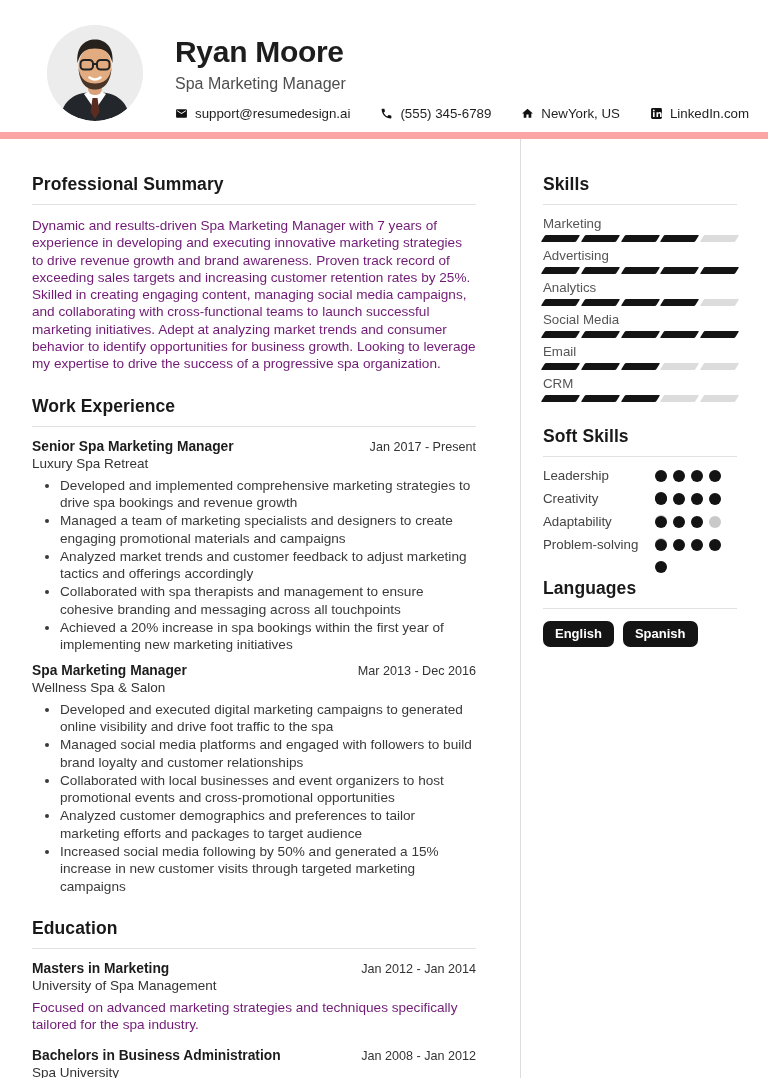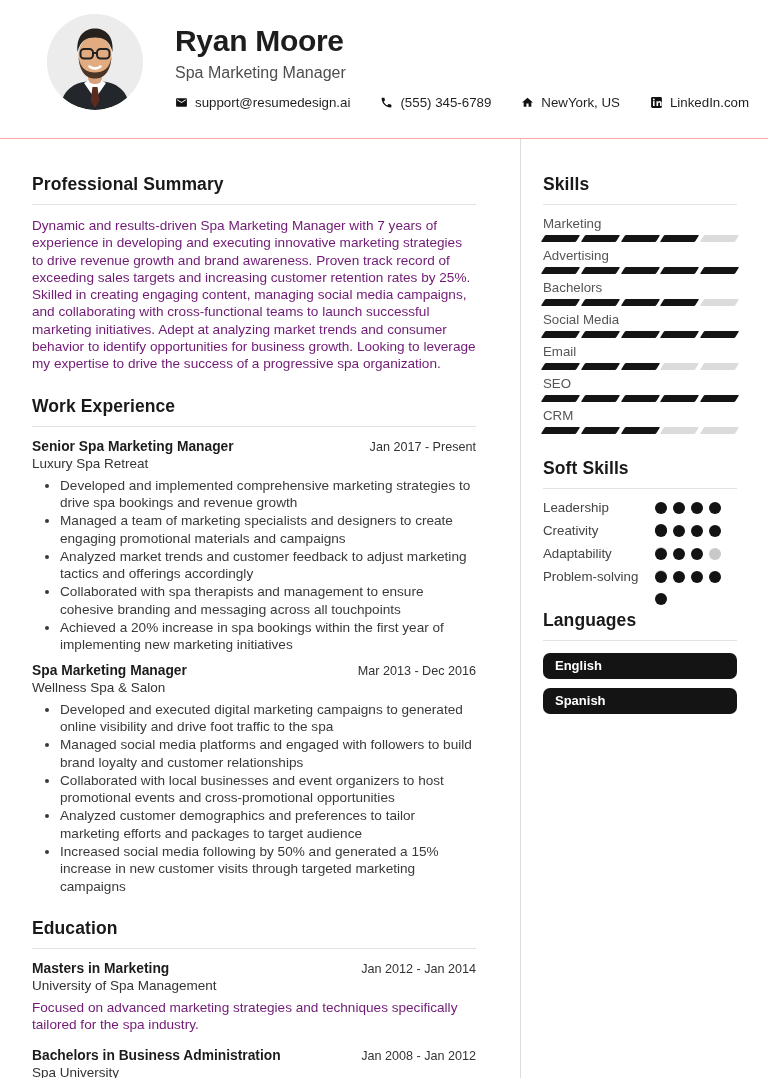--- a/index.html
+++ b/index.html
@@ -8,7 +8,7 @@
   .page { width:768px; height:1078px; overflow:hidden; background:#fff; position:relative; }
 
   
-  .header { height:139px; border-bottom:1px solid #fca5a5; display:flex; align-items:flex-start; }
+  .header { height:139px; border-bottom:7px solid #fca5a5; display:flex; align-items:center; }
   .avatar { width:96px; height:96px; border-radius:50%; overflow:hidden; margin:14px 0 0 47px; flex:0 0 auto; background:#ececec; }
   .avatar svg { display:block; width:100%; height:100%; }
   .header-main { margin:24px 0 0 32px; }

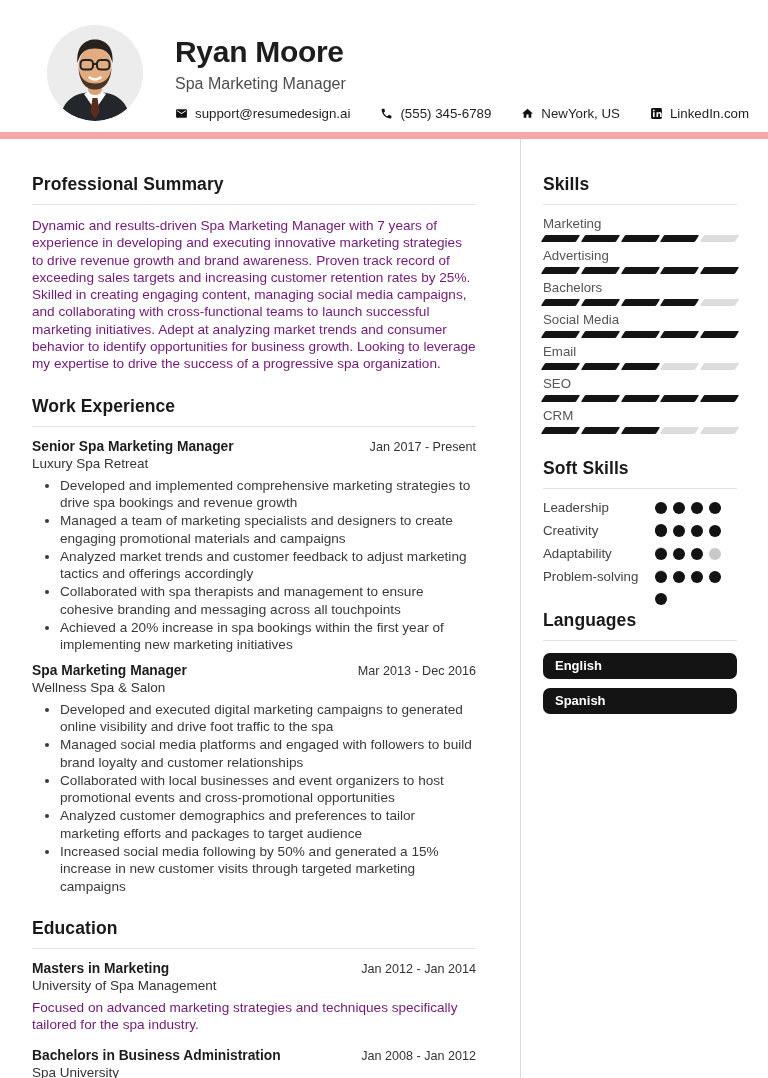--- a/index.html
+++ b/index.html
@@ -219,7 +219,7 @@
             </div>
         </div>
         <div class="skill-row">
-          <div class="skill-label">Bachelors</div>
+          <div class="skill-label">Analytics</div>
           <div class="bar">
               <span class="seg on"></span>
               <span class="seg on"></span>

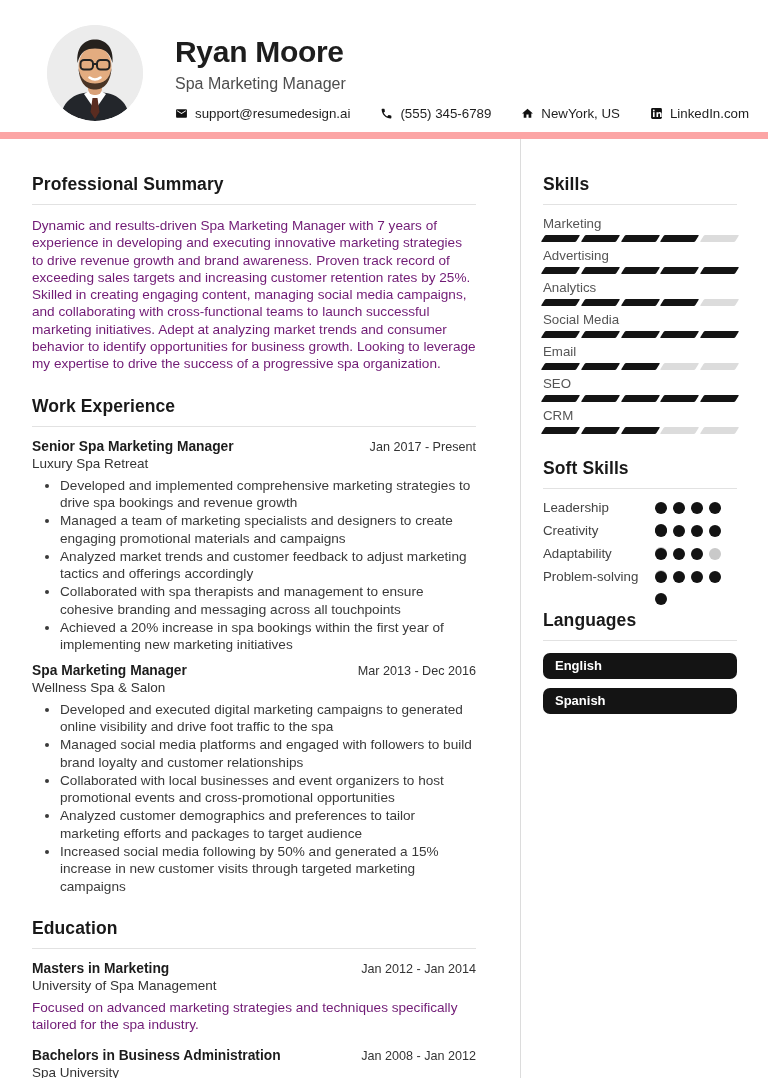--- a/index.html
+++ b/index.html
@@ -249,16 +249,6 @@
             </div>
         </div>
         <div class="skill-row">
-          <div class="skill-label">SEO</div>
-          <div class="bar">
-              <span class="seg on"></span>
-              <span class="seg on"></span>
-              <span class="seg on"></span>
-              <span class="seg on"></span>
-              <span class="seg on"></span>
-            </div>
-        </div>
-        <div class="skill-row">
           <div class="skill-label">CRM</div>
           <div class="bar">
               <span class="seg on"></span>

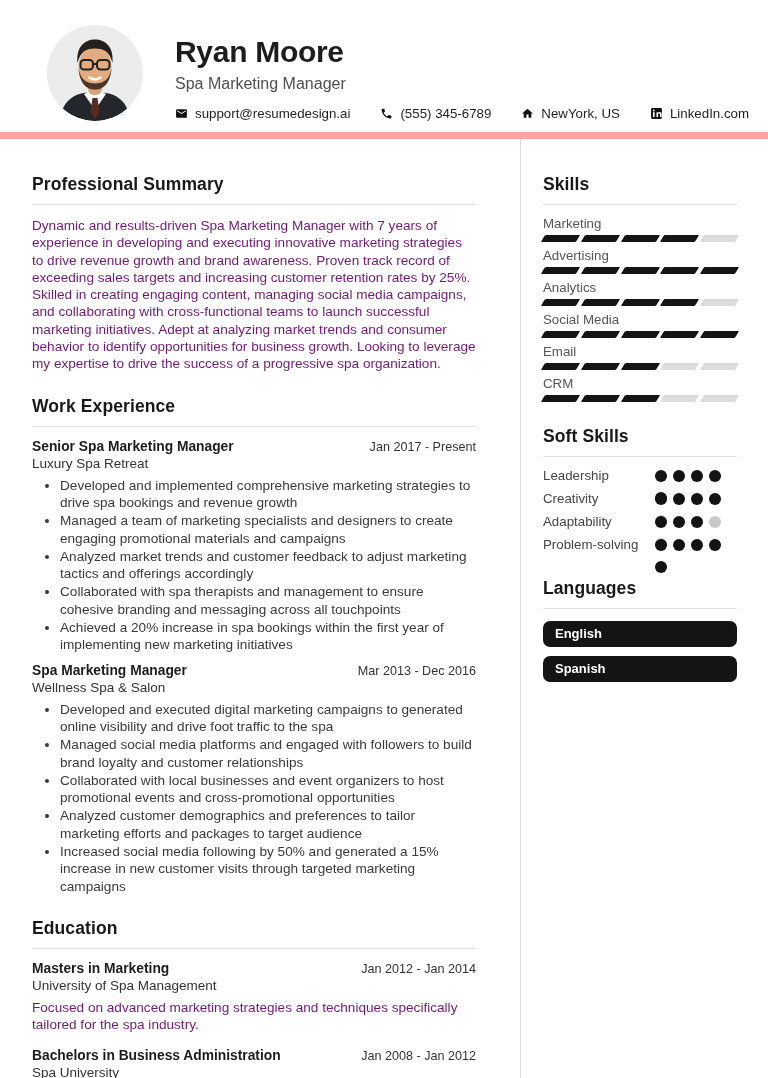--- a/index.html
+++ b/index.html
@@ -56,7 +56,7 @@
   .dot.off { background:#c9c9c9; }
 
   
-  .pills { display:flex; gap:9px; margin-top:2px;flex-direction:column; }
+  .pills { display:flex; gap:9px; margin-top:2px; }
   .pill { background:#141414; color:#fff; font-size:13px; font-weight:bold; padding:5px 12px 6px; border-radius:7px; }
 </style>
 </head>

